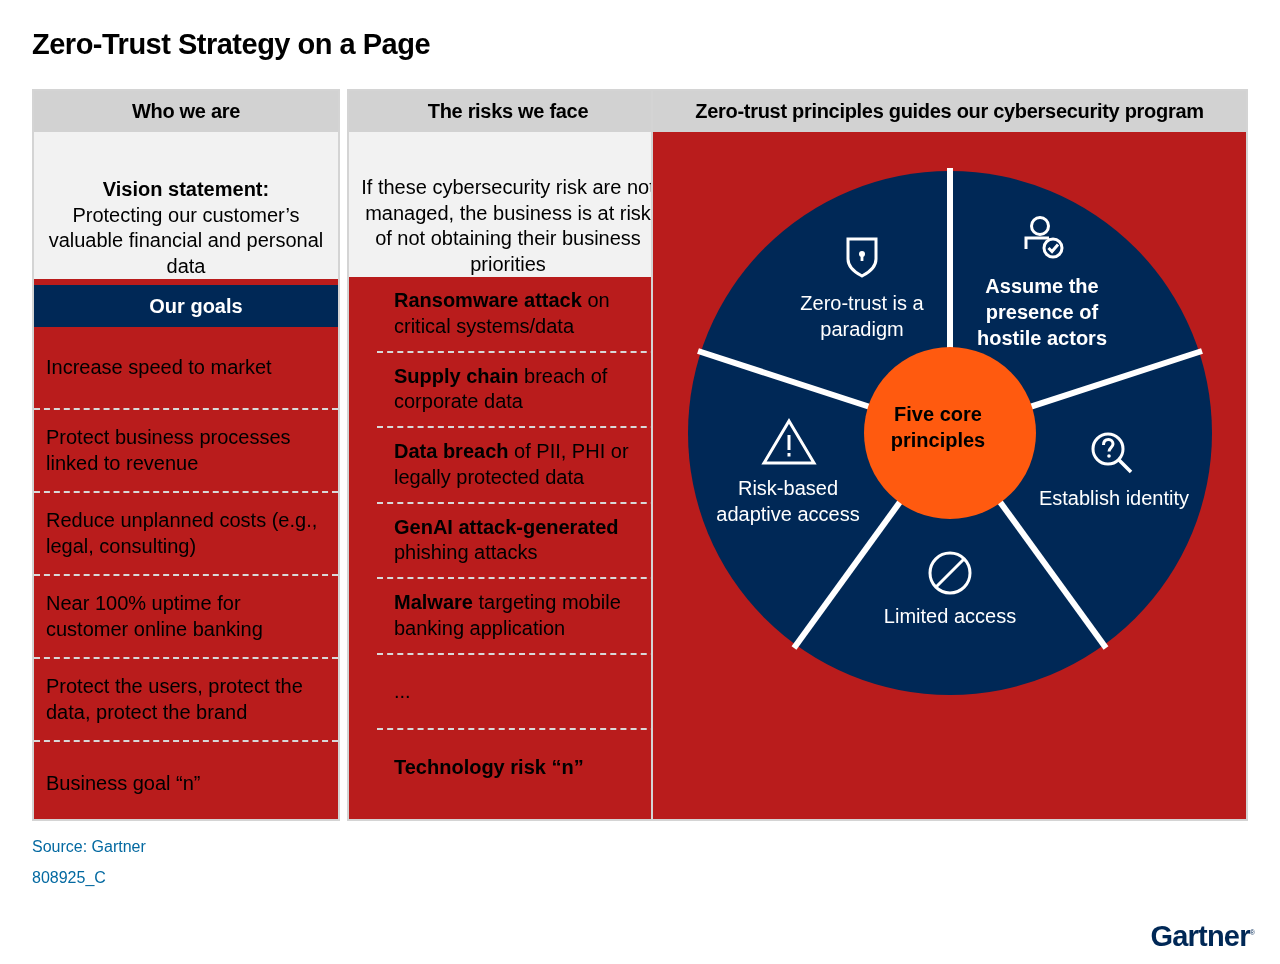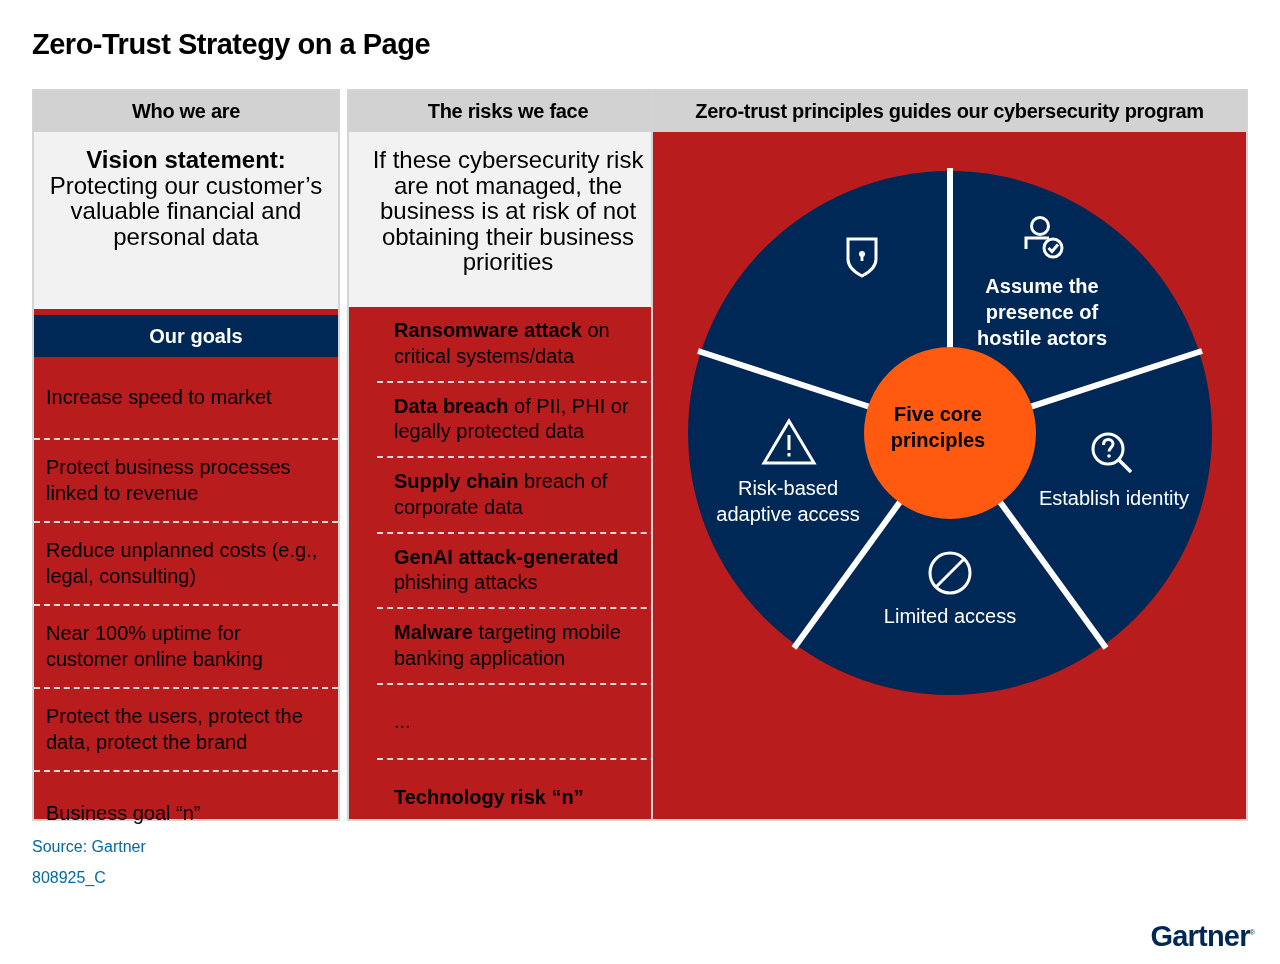--- a/index.html
+++ b/index.html
@@ -14,8 +14,8 @@
   .p3 { left: 651px; width: 597px; }
   .phead { height: 41px; background: #d2d2d2; display: flex; align-items: center;
            justify-content: center; font-weight: 700; font-size: 20px; letter-spacing: -0.3px; }
-  .intro { background: #f2f2f2; text-align: center; font-size: 24px; line-height: 25.5px;
-           padding: 15px 10px; display: flex; flex-direction: column; justify-content: flex-start; }
+  .intro { background: #f2f2f2; text-align: center; font-size: 20px; line-height: 25.5px;
+           padding: 0 10px; display: flex; flex-direction: column; justify-content: flex-end; }
   .p1 .intro { height: 147px; }
   .p2 .intro { height: 145px; }
   .intro b { font-weight: 700; }

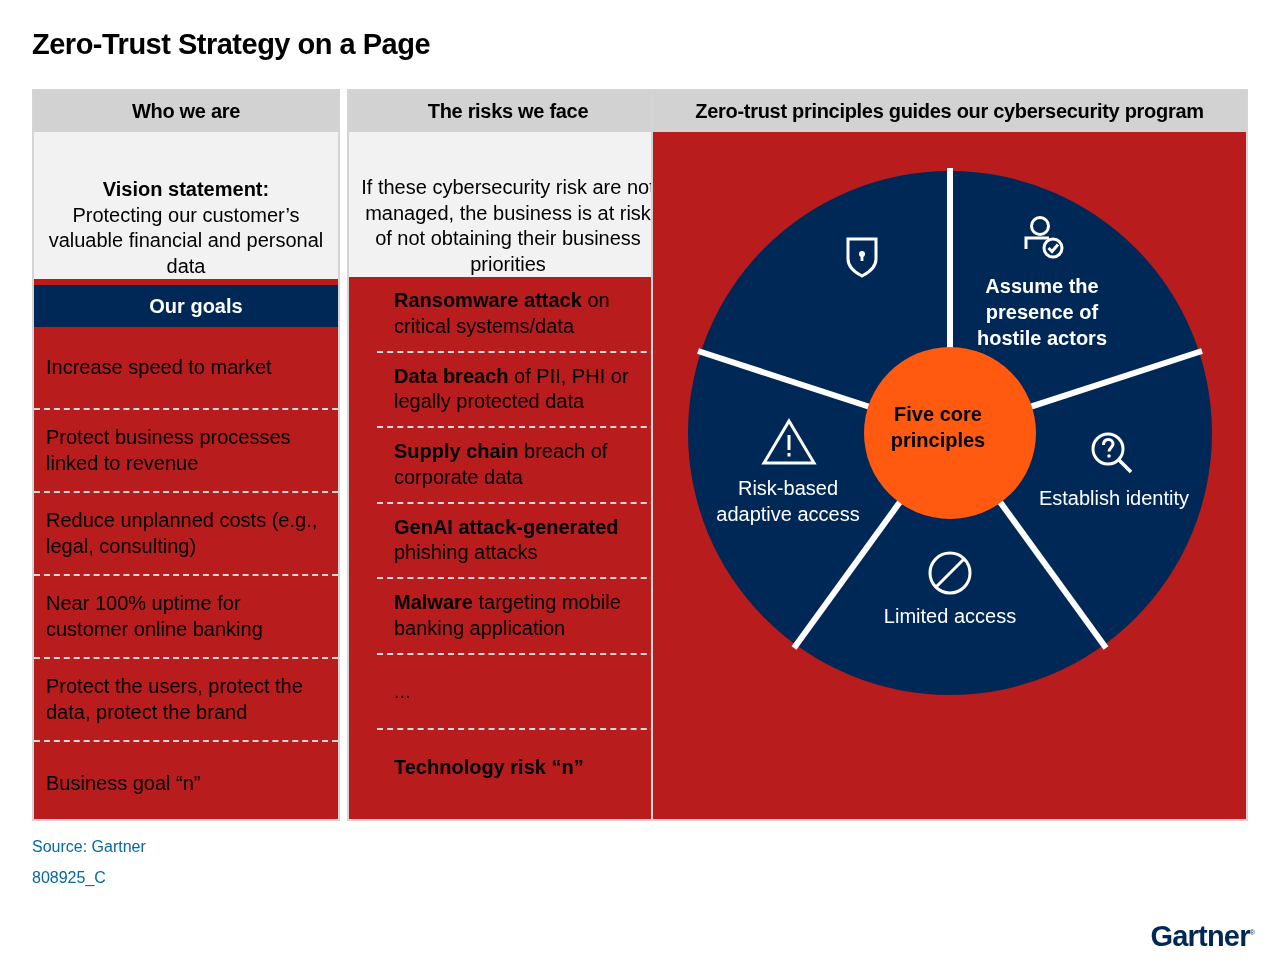--- a/index.html
+++ b/index.html
@@ -113,6 +113,7 @@
       <circle cx="20" cy="19" r="3" fill="#fff"></circle>
       <rect x="18.6" y="20" width="2.8" height="6" fill="#fff"></rect>
     </svg>
+    <div class="seg-label" style="left:124px; top:158px;">Zero-trust is a paradigm</div>
 
     <svg class="icon" style="left:368px; top:82px;" width="46" height="48" viewBox="0 0 46 48">
       <circle cx="19" cy="12" r="8.5" fill="none" stroke="#fff" stroke-width="3"></circle>

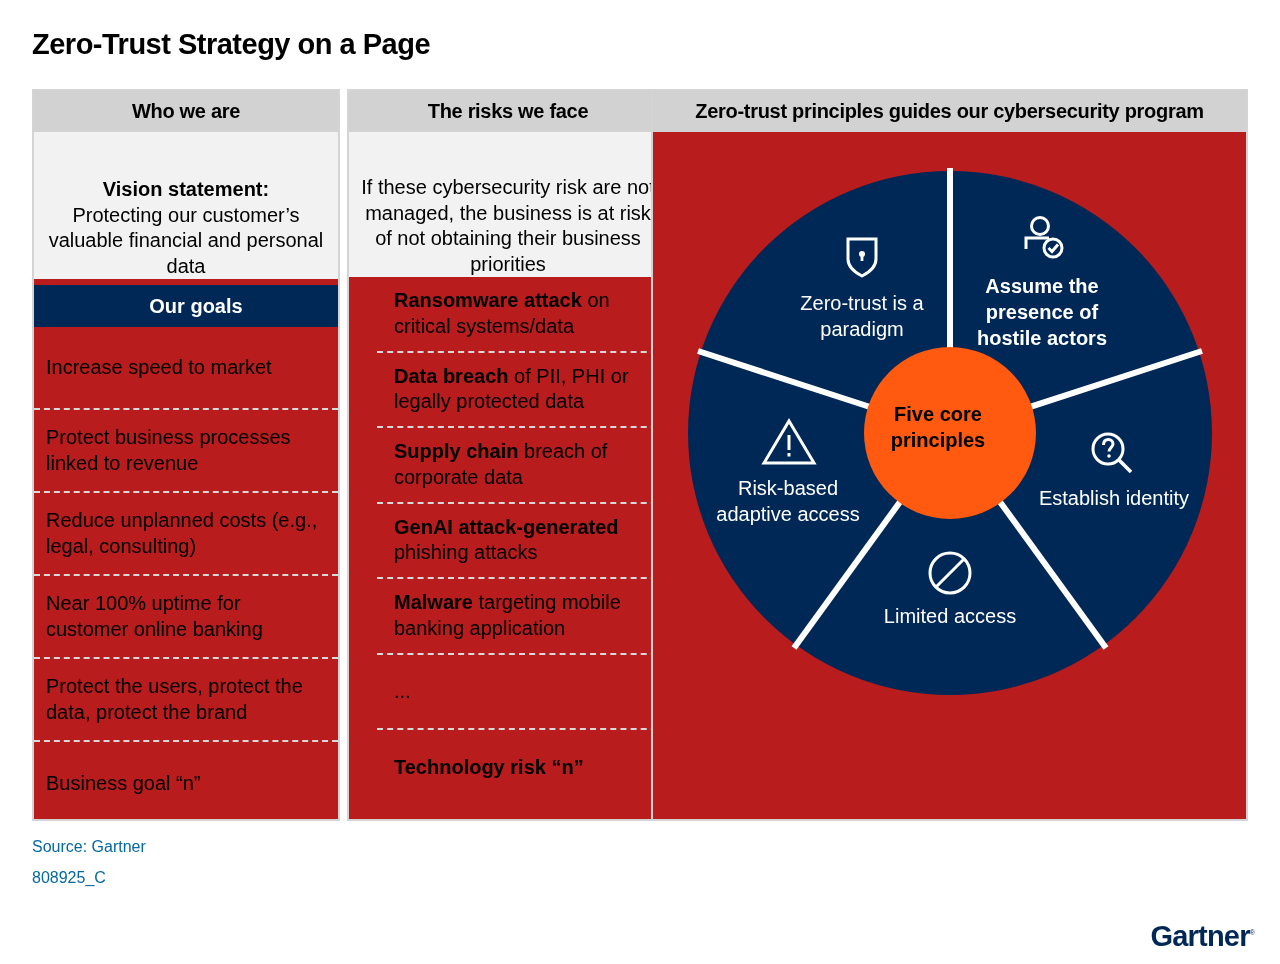--- a/index.html
+++ b/index.html
@@ -70,10 +70,10 @@
         <span><b>Ransomware attack</b><span> on critical systems/data</span></span>
       </div>
     <div class="row">
-        <span><b>Data breach</b><span> of PII, PHI or legally protected data</span></span>
+        <span><b>Supply chain</b><span> breach of corporate data</span></span>
       </div>
     <div class="row">
-        <span><b>Supply chain</b><span> breach of corporate data</span></span>
+        <span><b>Data breach</b><span> of PII, PHI or legally protected data</span></span>
       </div>
     <div class="row">
         <span><b>GenAI attack-generated</b><span> phishing attacks</span></span>

